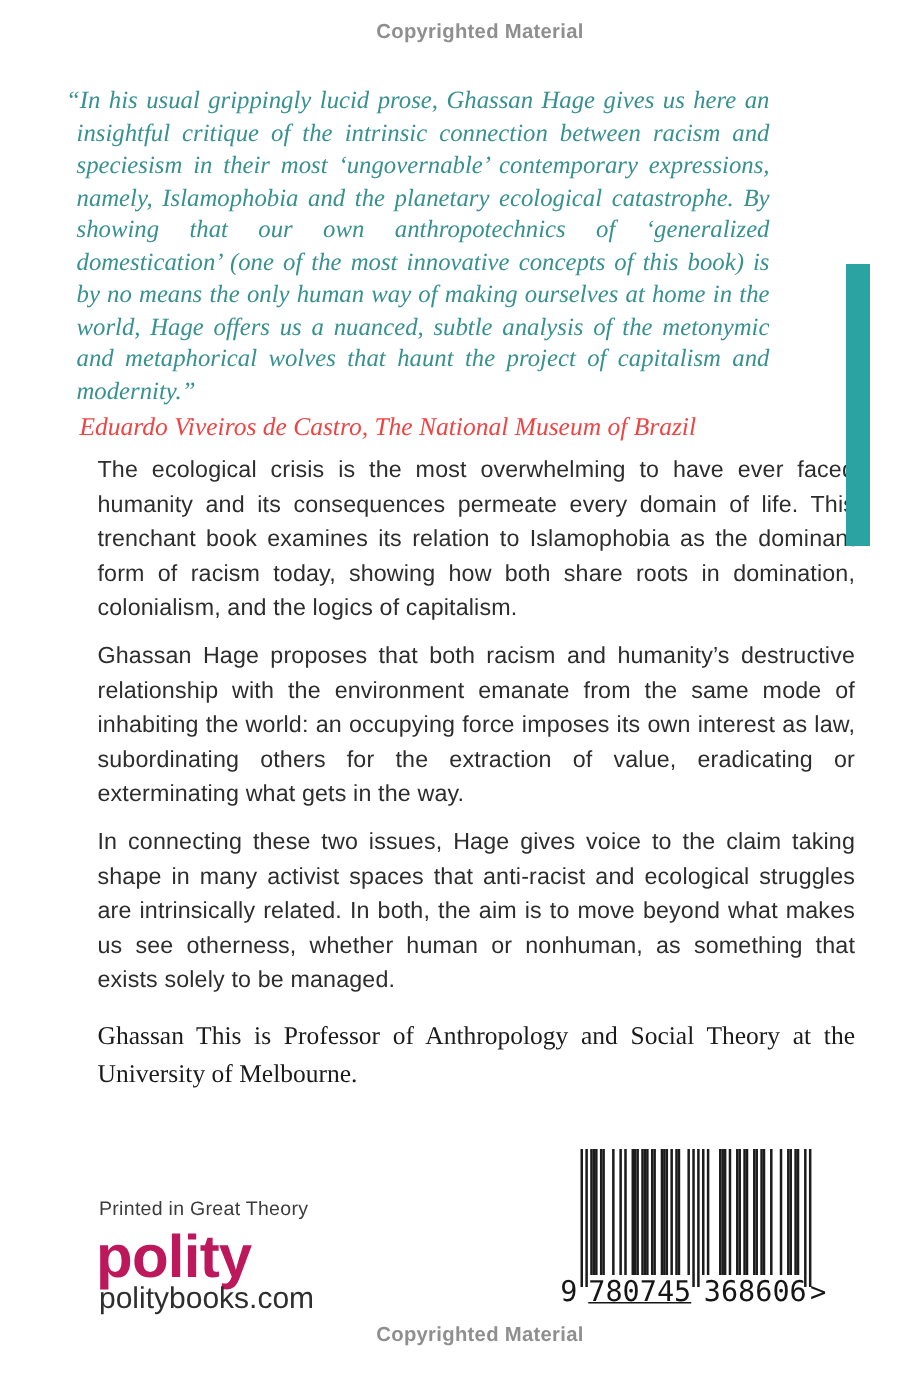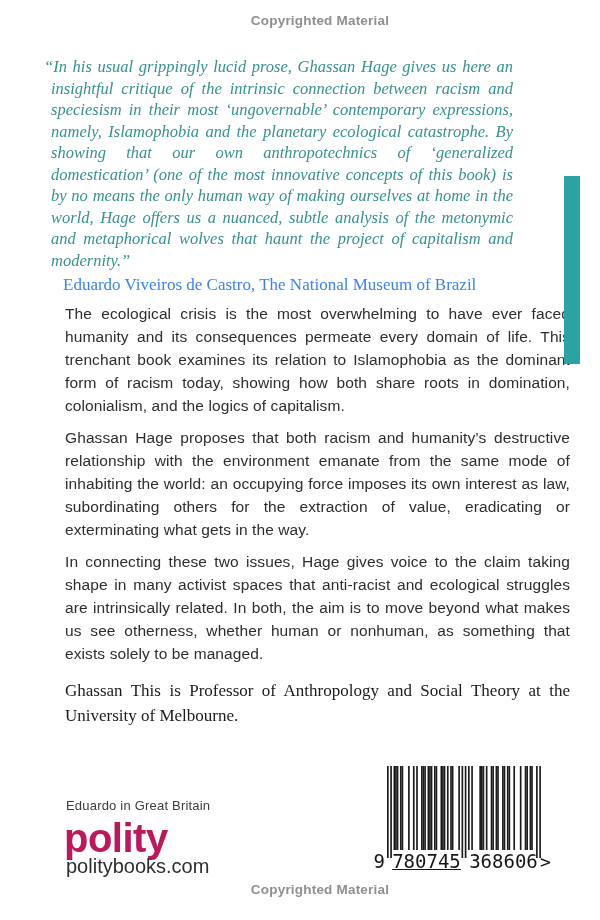--- a/index.html
+++ b/index.html
@@ -27,9 +27,9 @@
     text-align:justify; text-indent:-7px;
   }
   .quote-attr {
-    margin:3px 0 0 12px;
+    margin:3px 0 0 2px;
     font-family:"Liberation Serif", serif;
-    font-size:17px; line-height:22px; color:#3b82f6;
+    font-size:17px; line-height:22px; color:#ef4444;font-style:italic;
   }
 
   

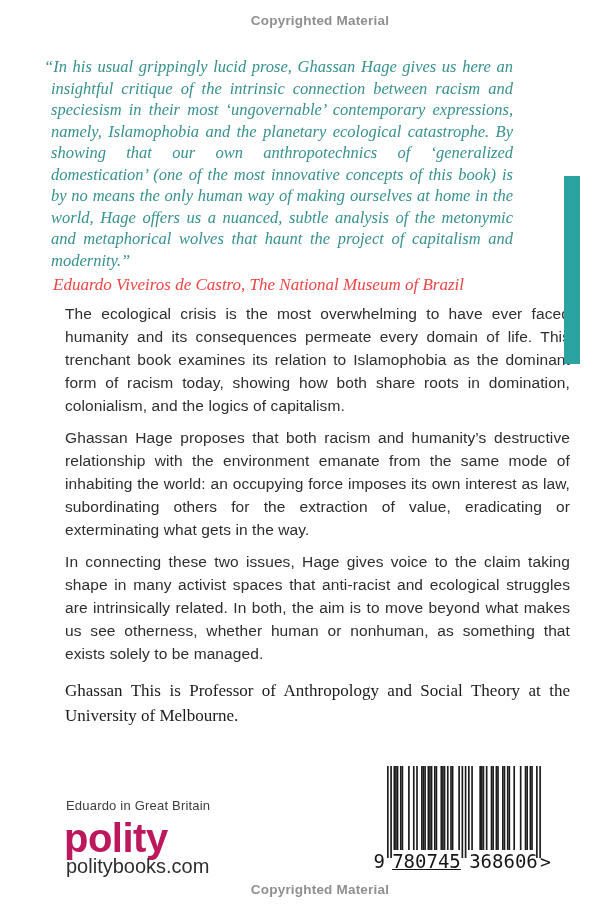--- a/index.html
+++ b/index.html
@@ -102,7 +102,7 @@
 
   <p class="bio">Ghassan This is Professor of Anthropology and Social Theory at the University of Melbourne.</p>
 
-  <div class="printed">Eduardo in Great Britain</div>
+  <div class="printed">Printed in Great Theory</div>
 
   <div class="polity">polity</div>
 

